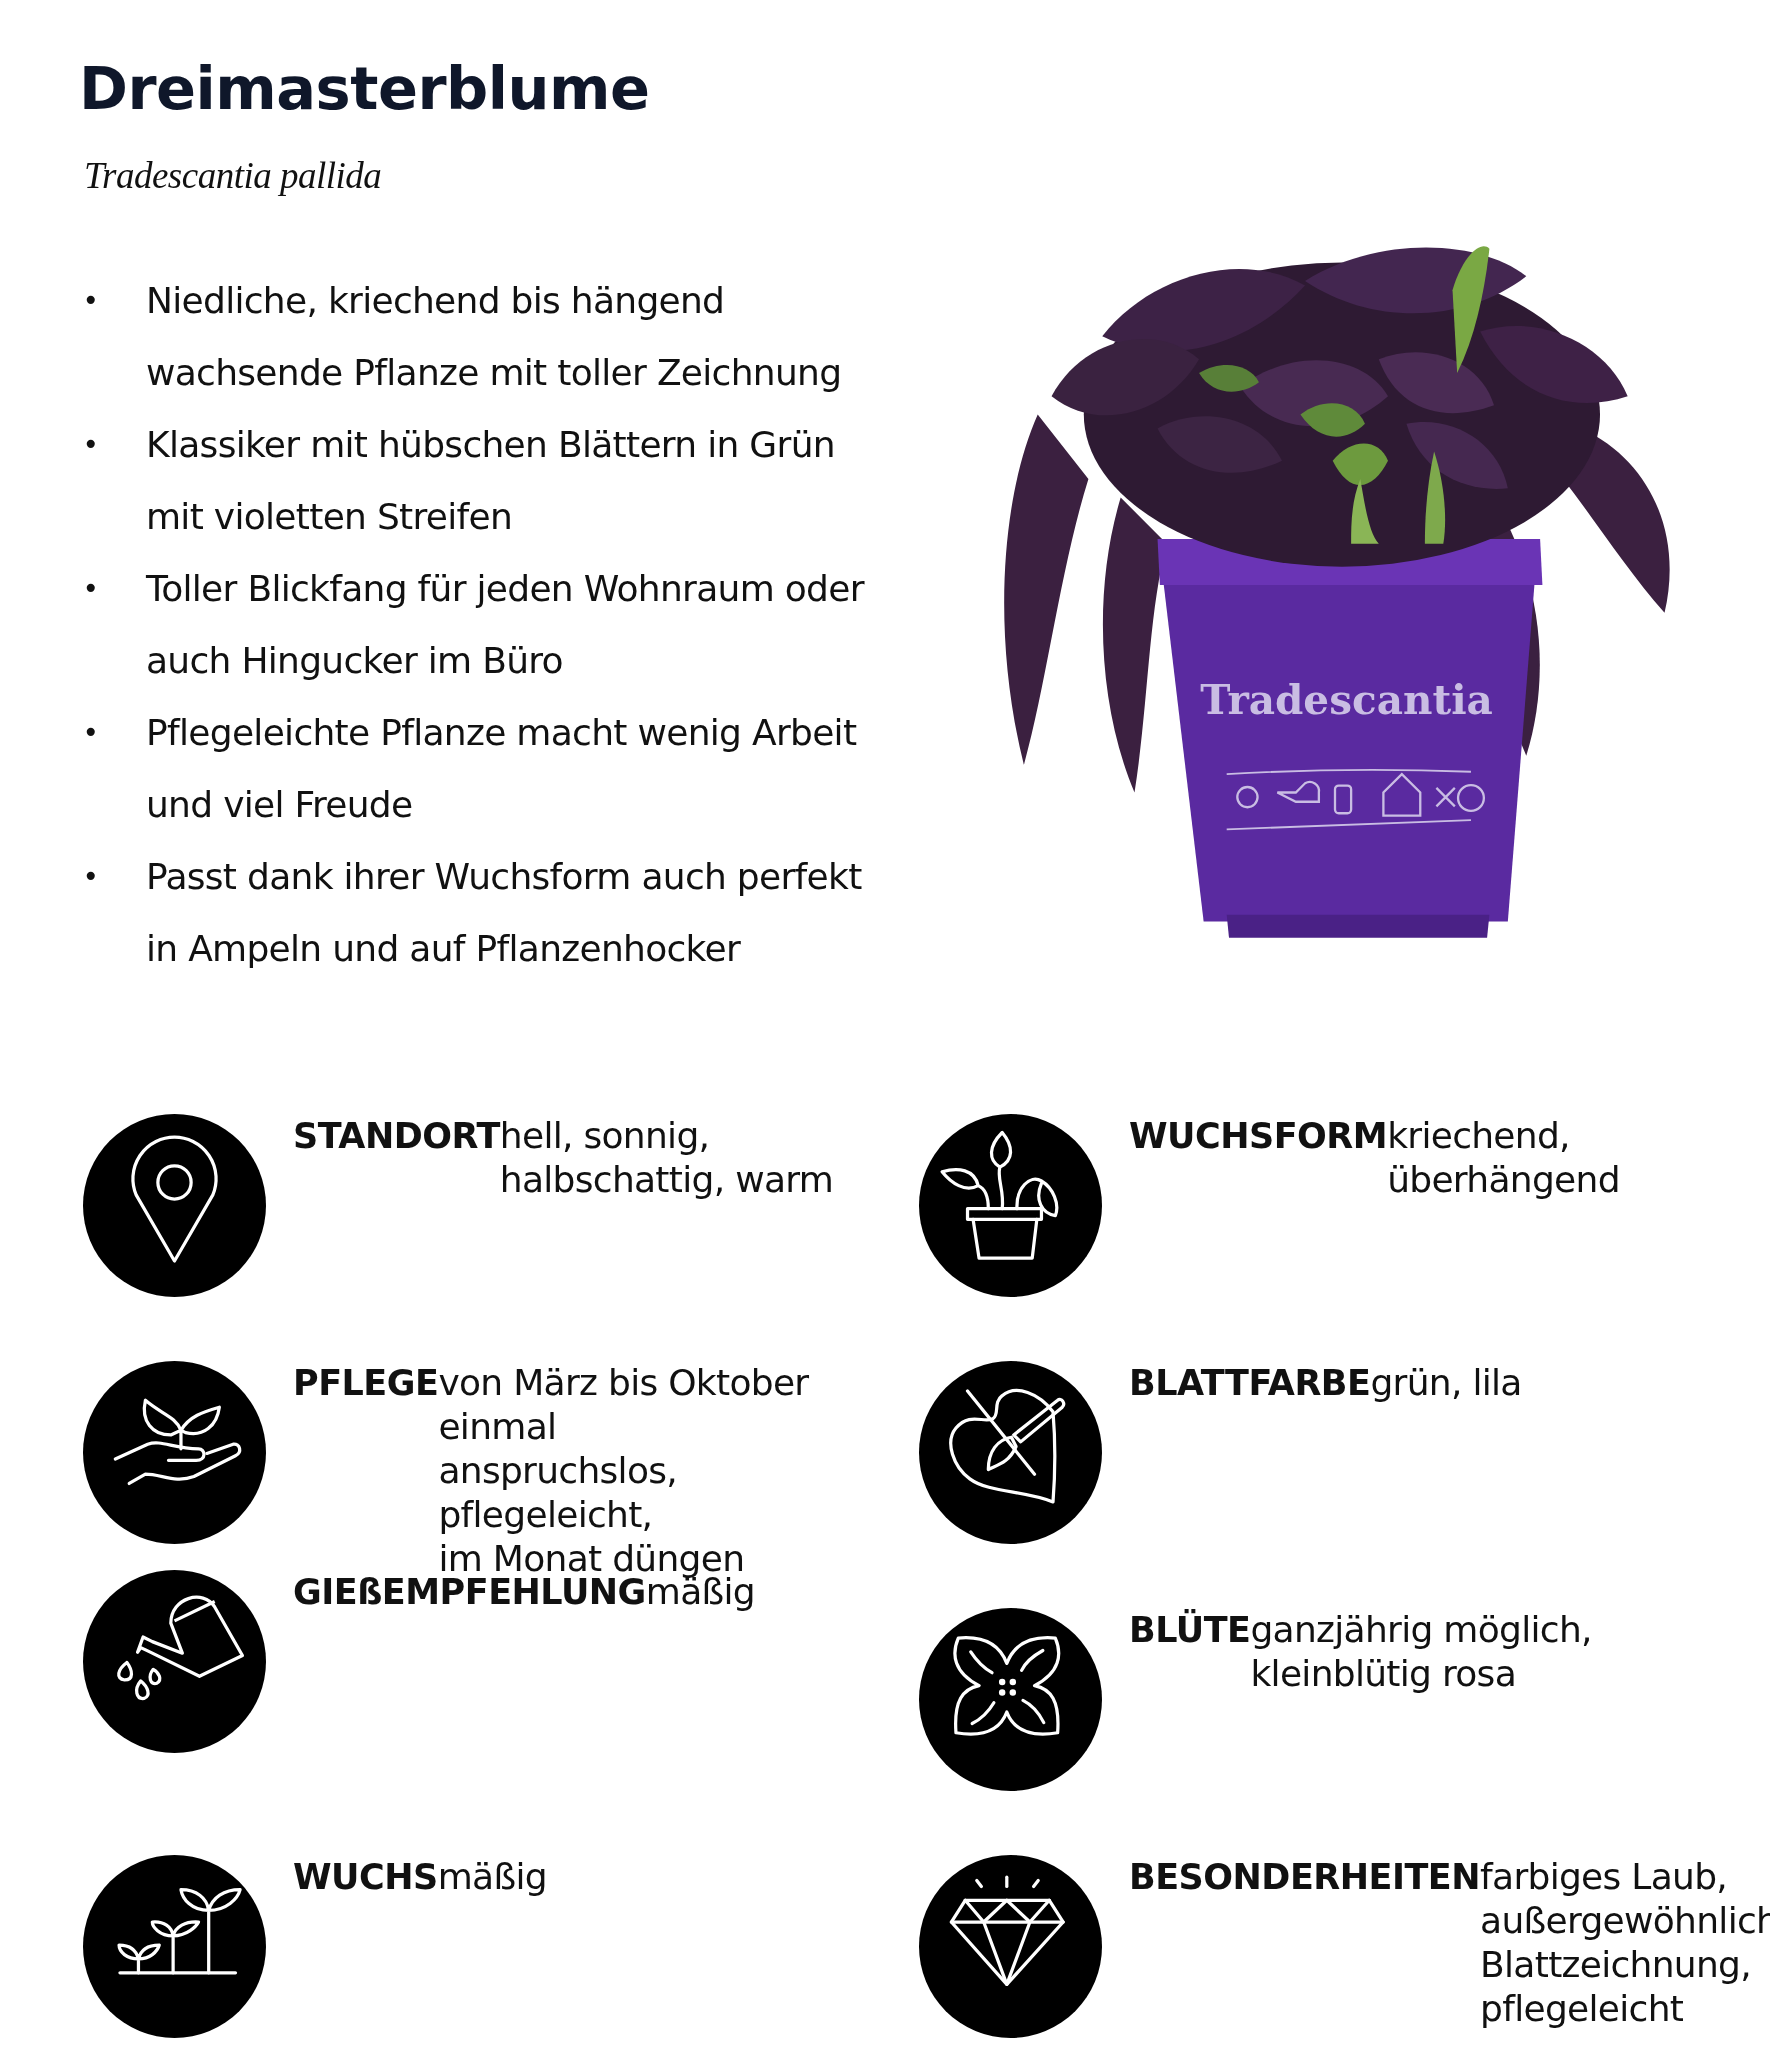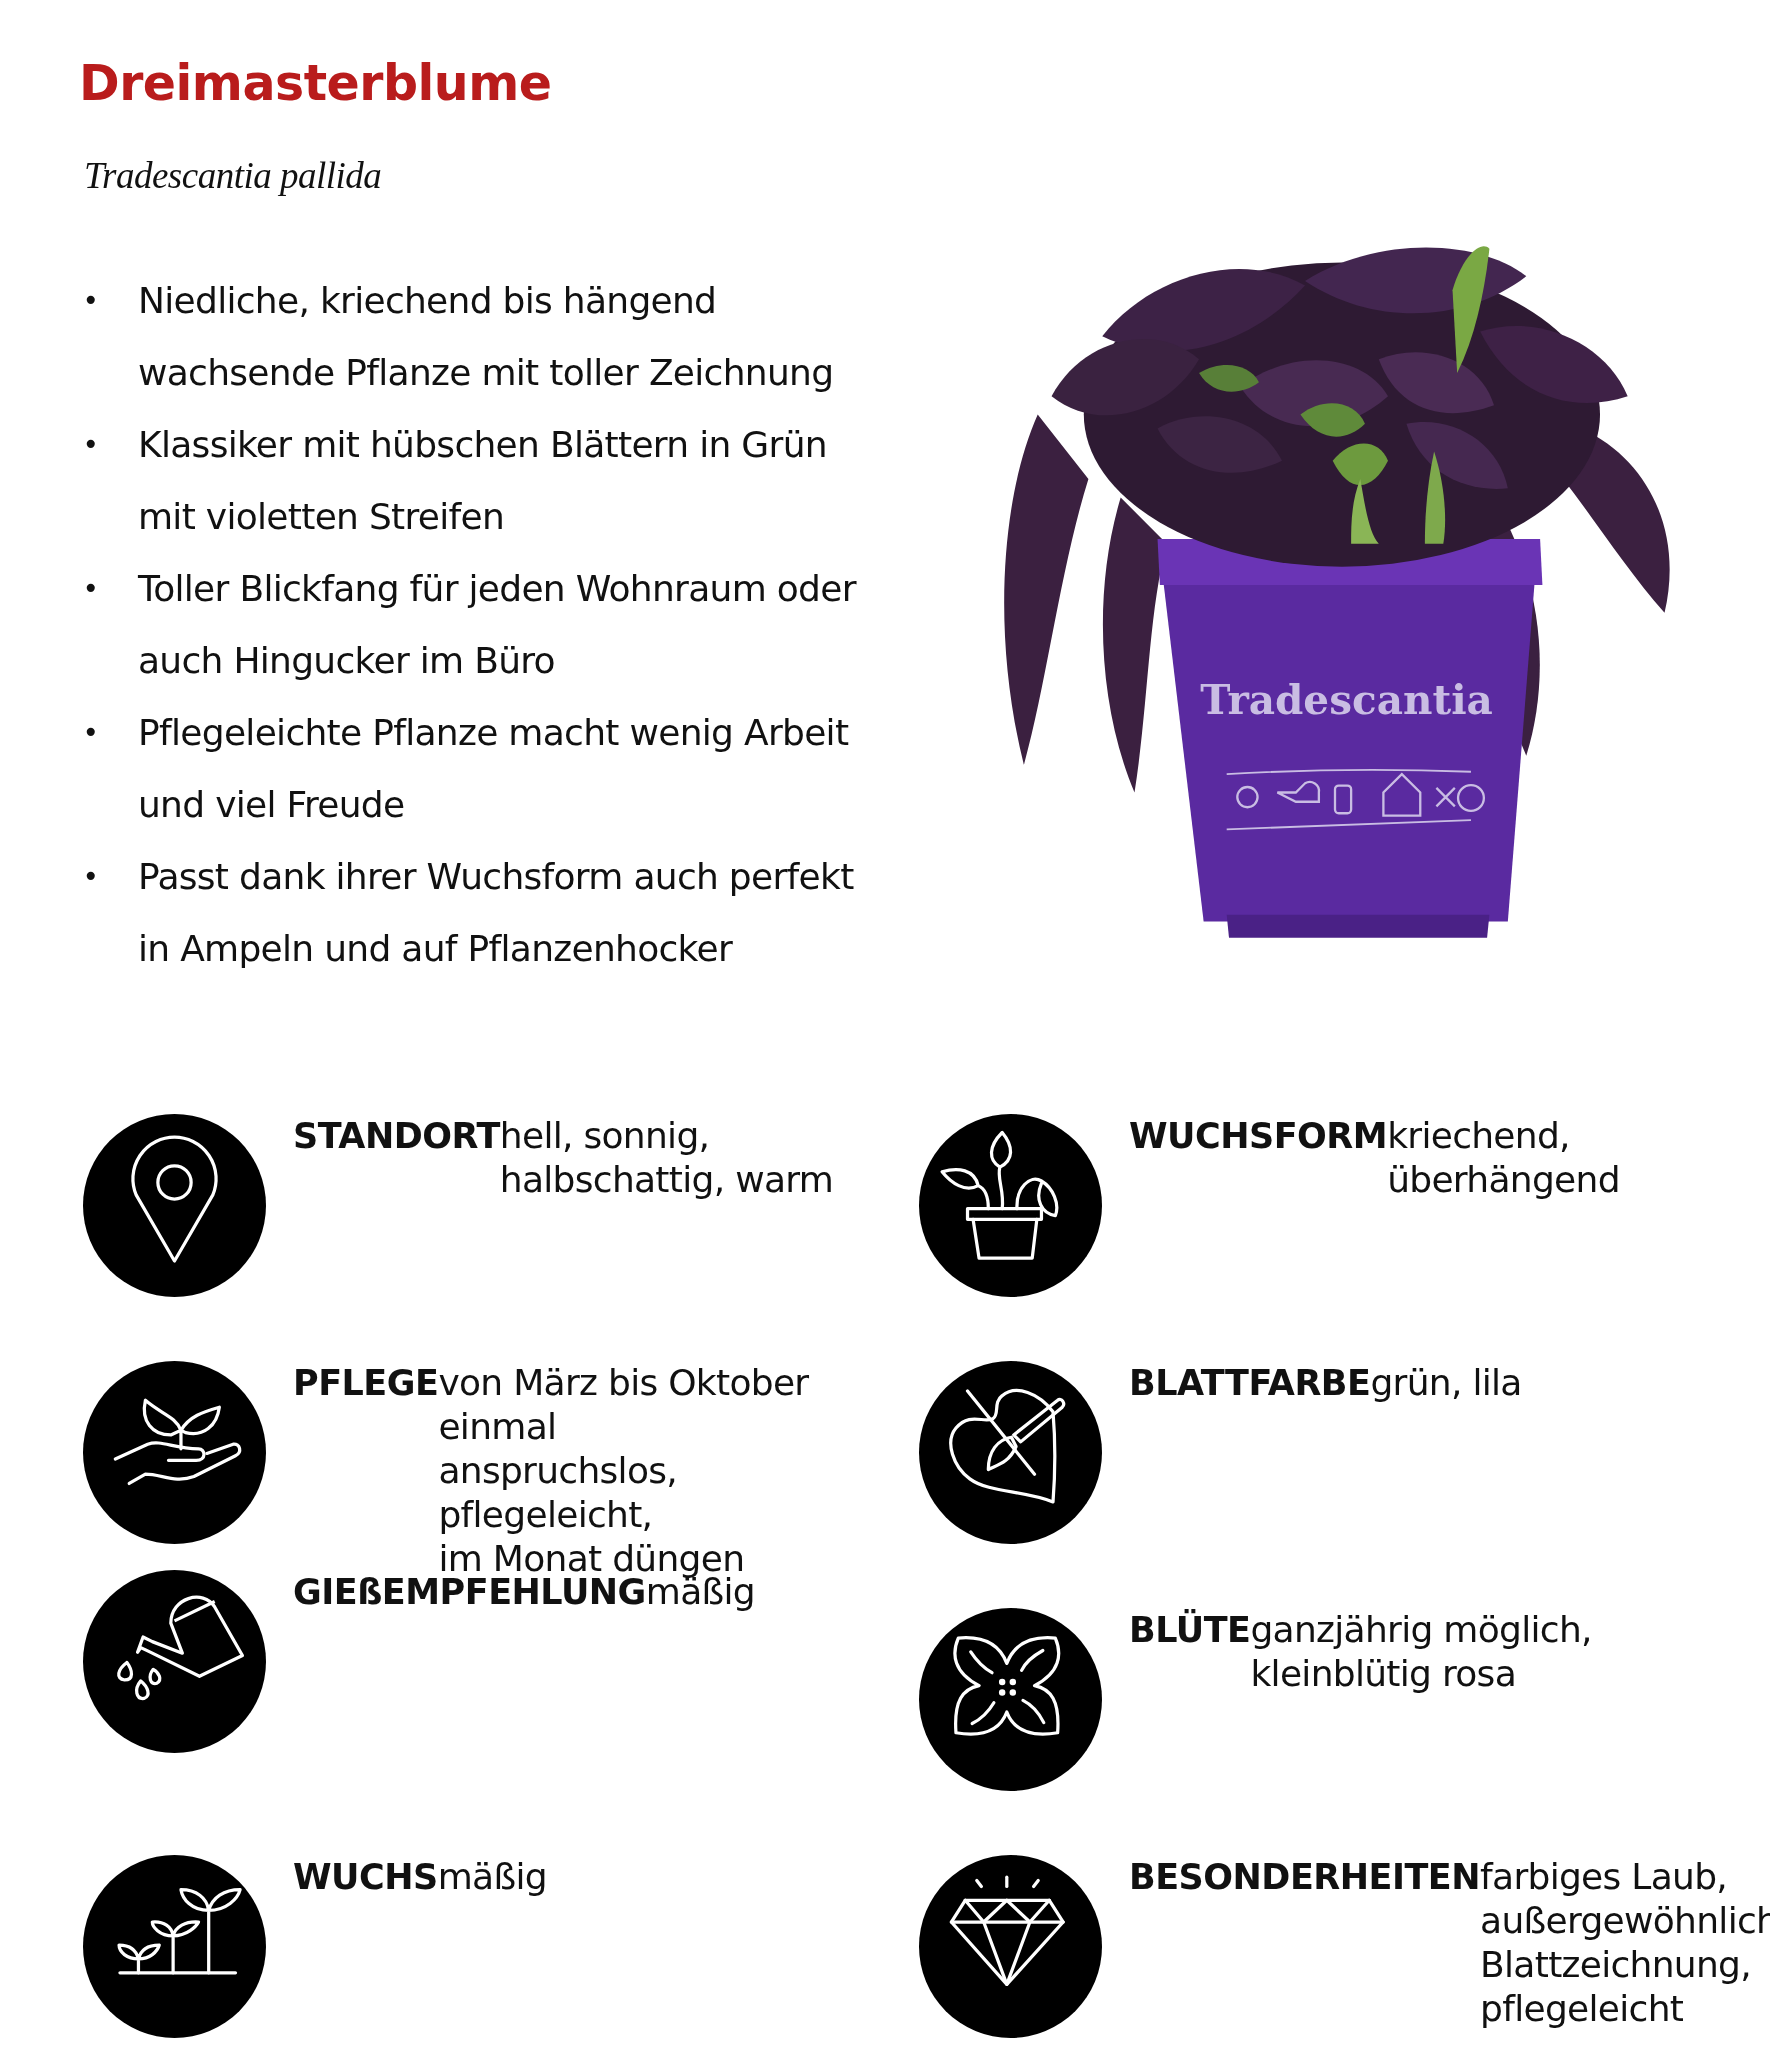--- a/index.html
+++ b/index.html
@@ -5,8 +5,8 @@
   html, body { margin:0; padding:0; background:#ffffff; }
   body { width:1771px; height:2066px; position:relative; overflow:hidden;
          font-family:"Liberation Sans", "DejaVu Sans", sans-serif; color:#111; }
-  .title { position:absolute; left:79px; top:59px; font-size:49px; font-weight:700;
-           color:#b91c1c; letter-spacing:-0.5px; line-height:1; font-family:"DejaVu Sans", sans-serif; }
+  .title { position:absolute; left:79px; top:59px; font-size:59px; font-weight:700;
+           color:#0f172a; letter-spacing:-0.5px; line-height:1; font-family:"DejaVu Sans", sans-serif; }
   .subtitle { position:absolute; left:84px; top:157px; font-size:37px; font-style:italic;
               line-height:1; color:#111; font-family:Liberation Serif, serif; letter-spacing:-0.5px; }
   .bullets { position:absolute; left:78px; top:265px; width:830px; margin:0; padding:0; list-style:none; }

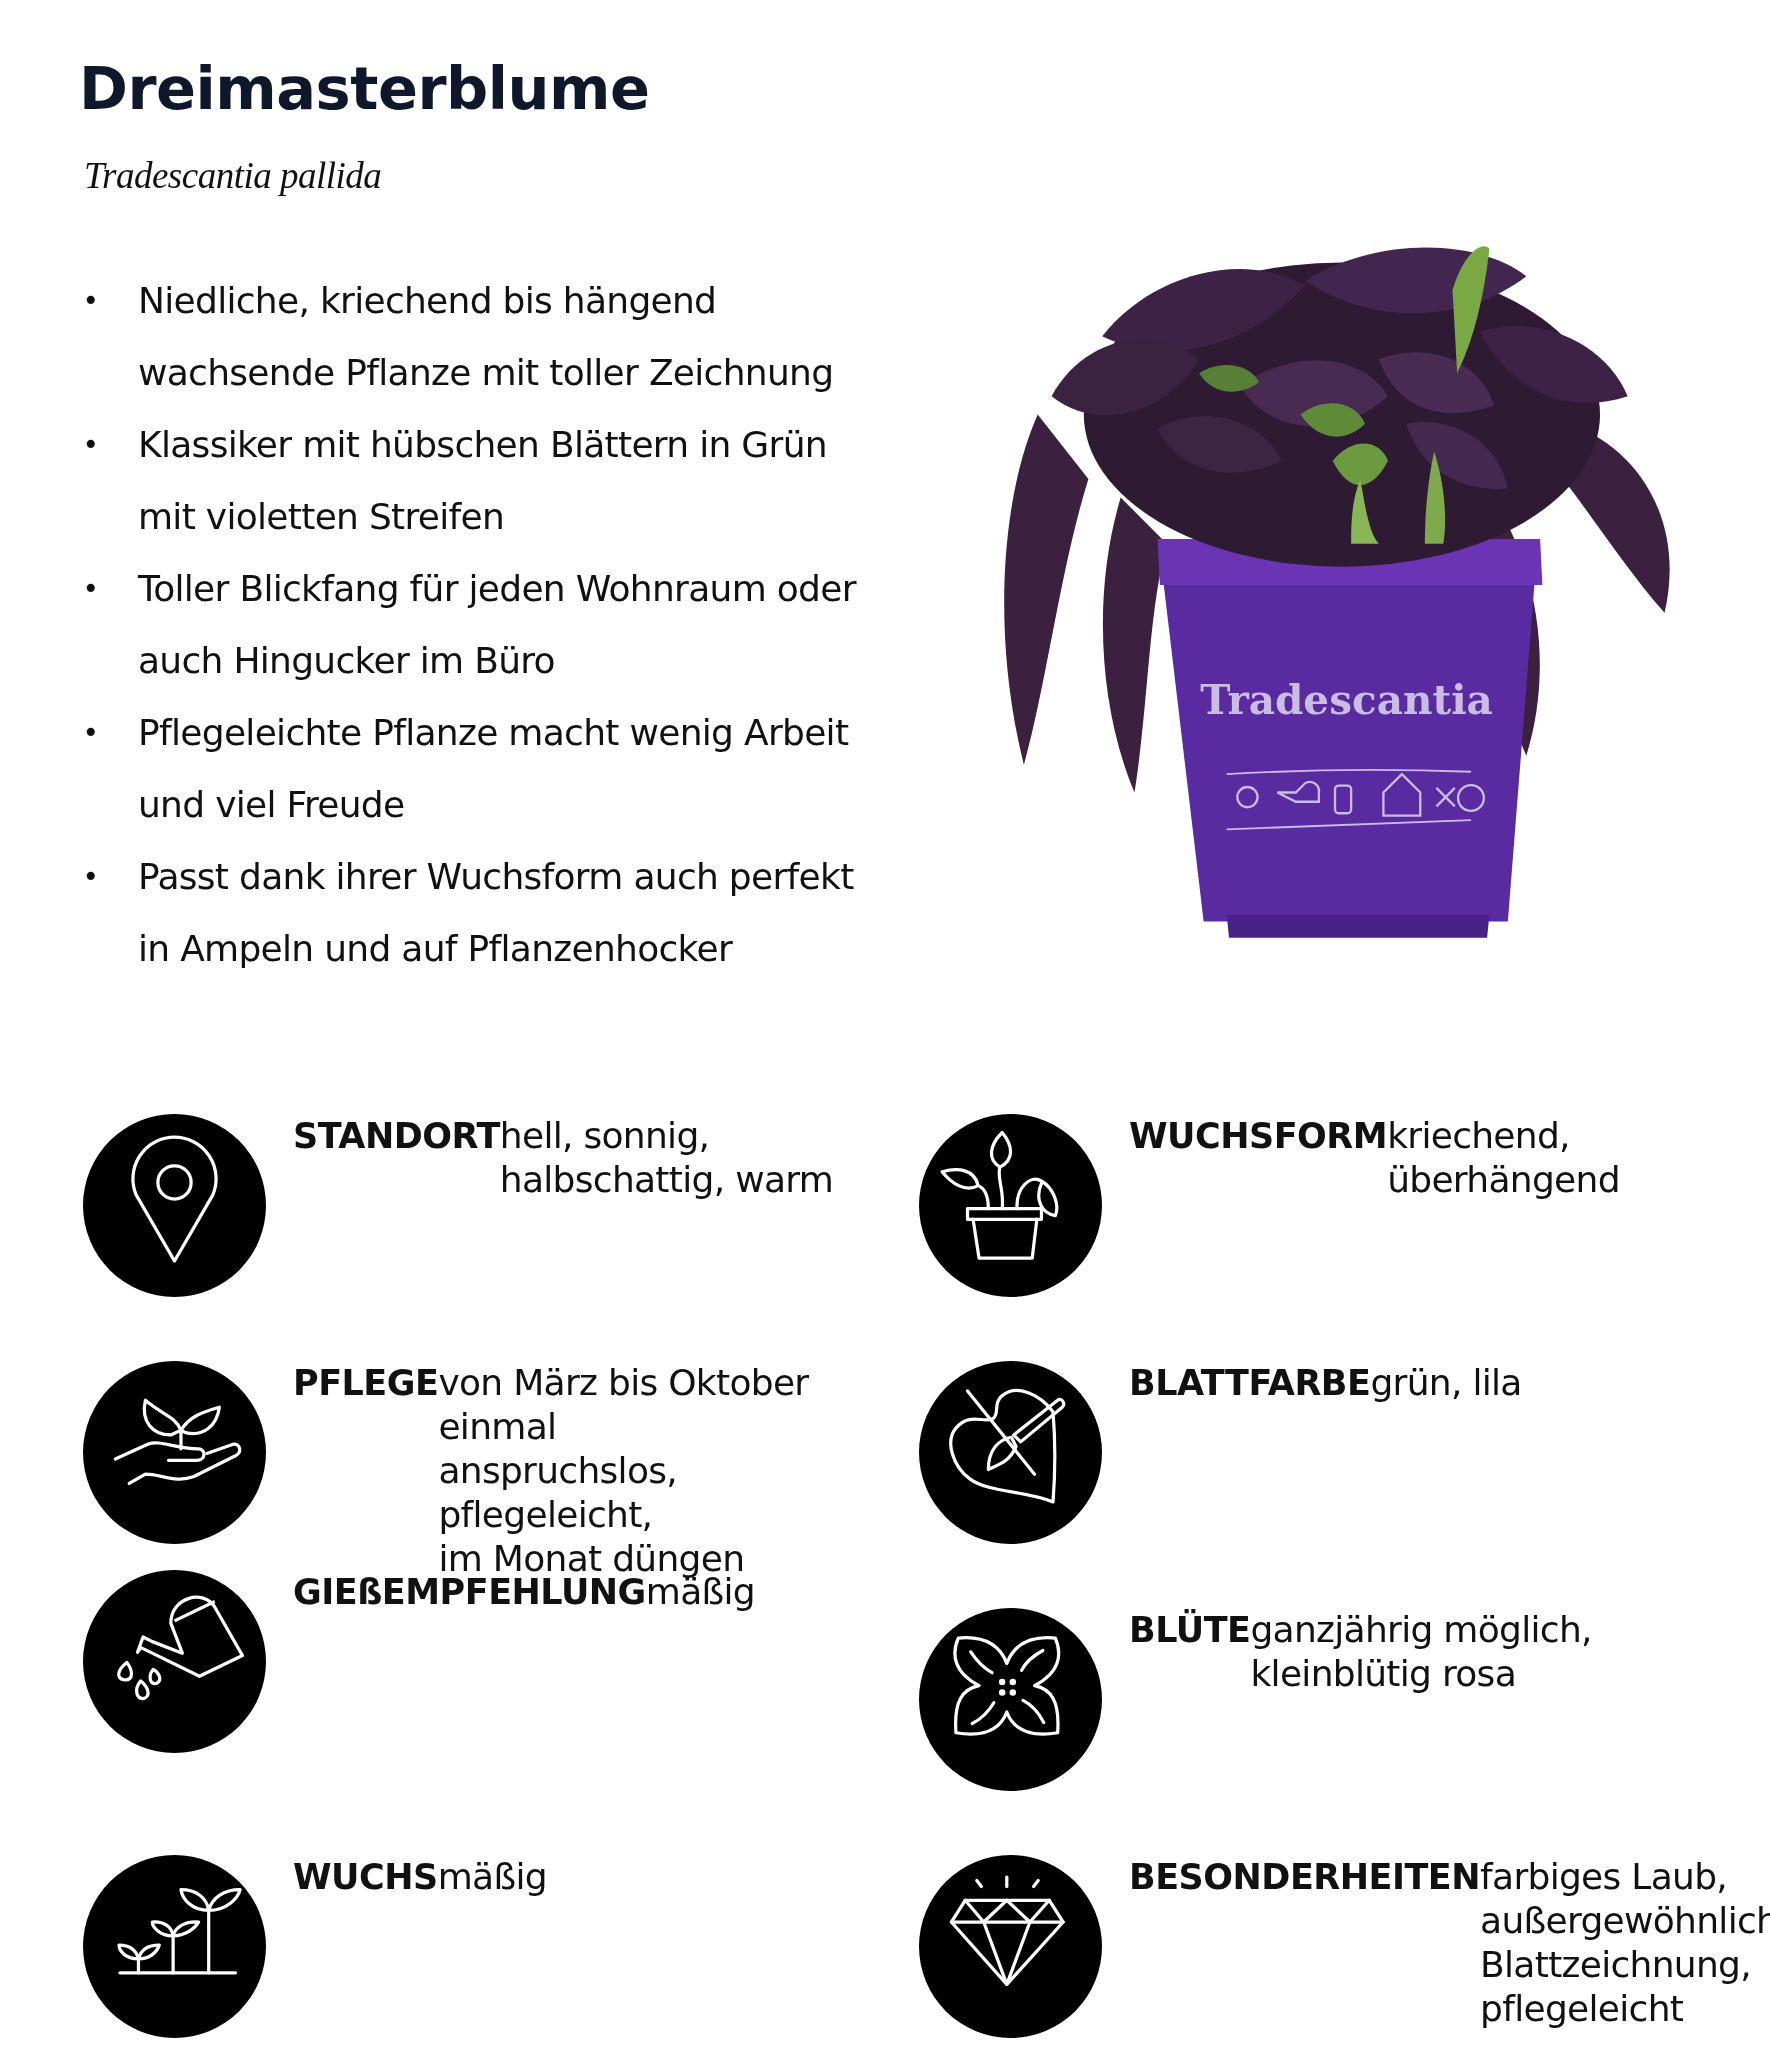--- a/index.html
+++ b/index.html
@@ -13,7 +13,7 @@
   .bullet { position:relative; padding-left:60px; font-size:36px; line-height:72px;
             font-family:"DejaVu Sans", sans-serif; letter-spacing:-0.7px; color:#111; }
   .bullet .dot { position:absolute; left:4.6px; top:0; font-size:28px; line-height:72px; }
-  .bullet .line { display:block; }
+  .bullet .line { display:block;margin-left:8px; }
 
   .photo { position:absolute; left:982px; top:221px; width:706px; height:719px; }
 

